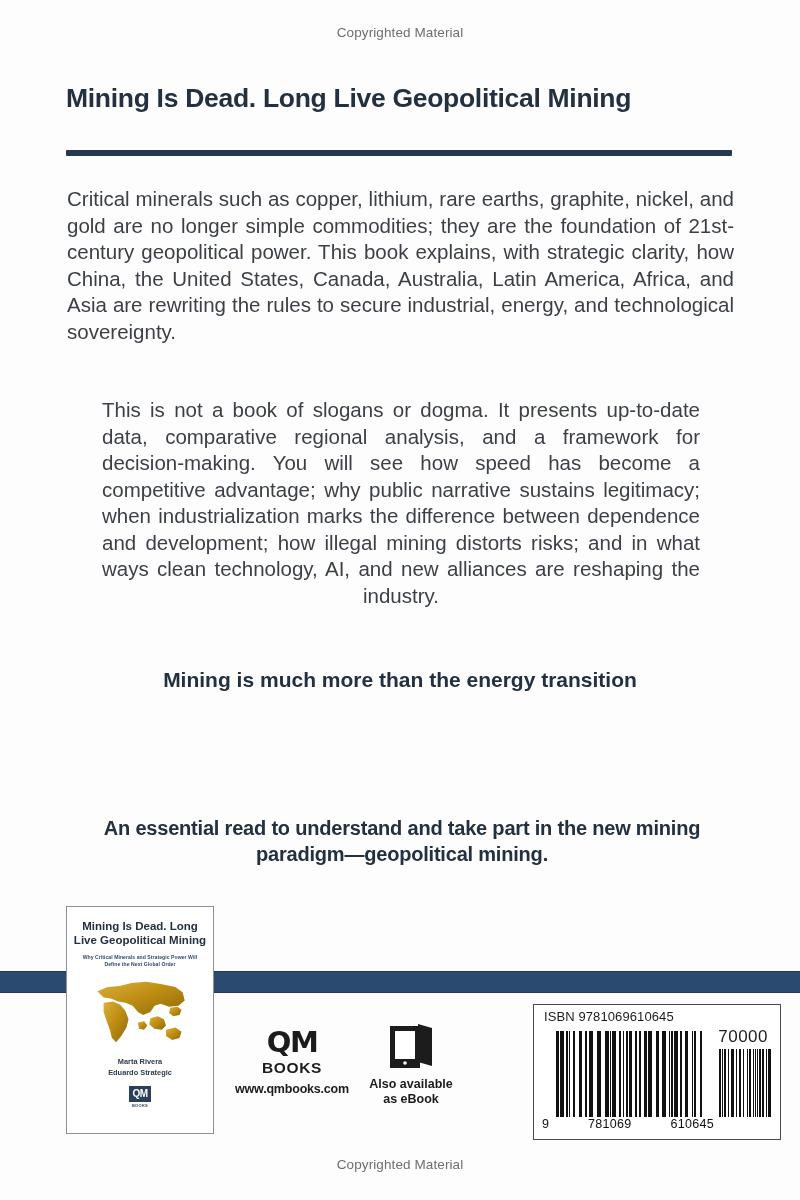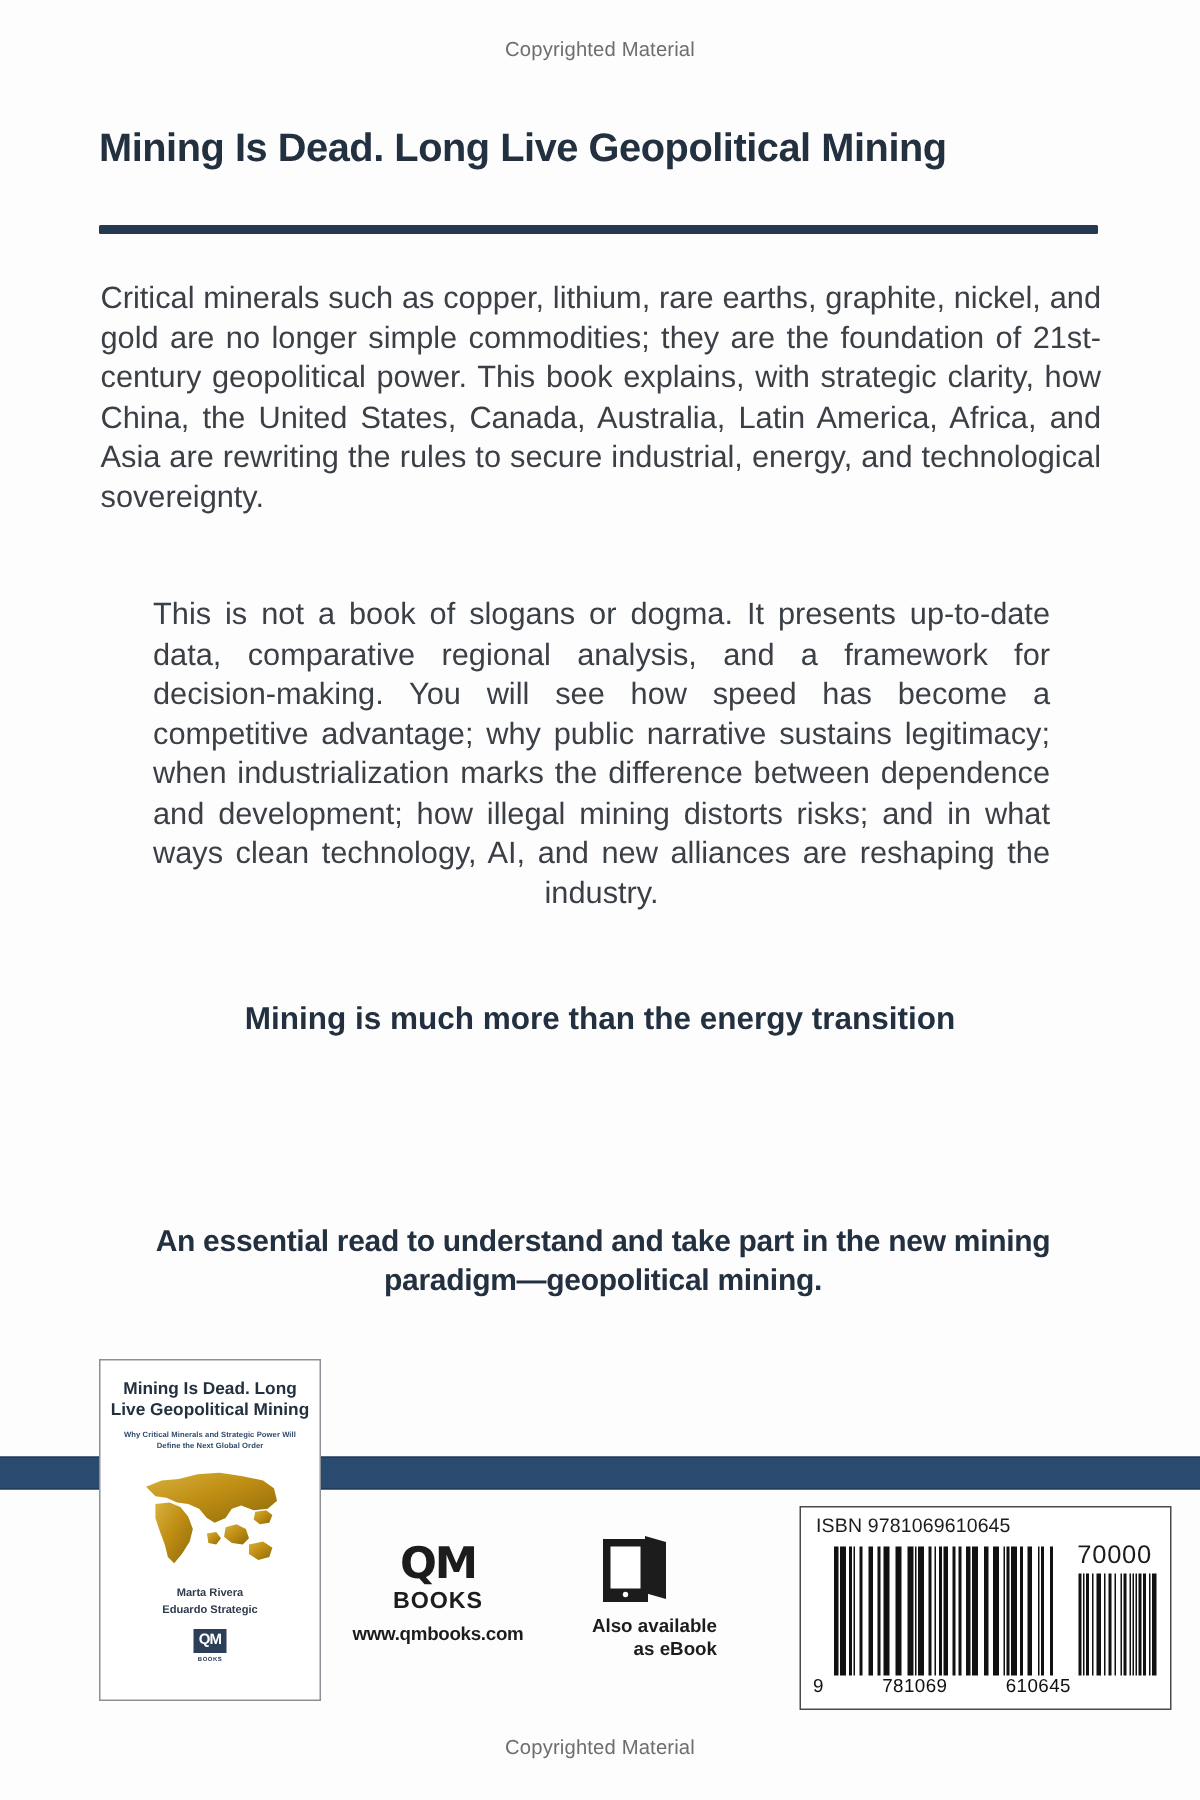--- a/index.html
+++ b/index.html
@@ -232,10 +232,10 @@
   
   .ebook {
     position: absolute;
-    left: 368px;
+    left: 356px;
     top: 1022px;
     width: 110px;
-    text-align: right;
+    text-align: center;
   }
   .ebook-icon {
     margin: 0 auto;

